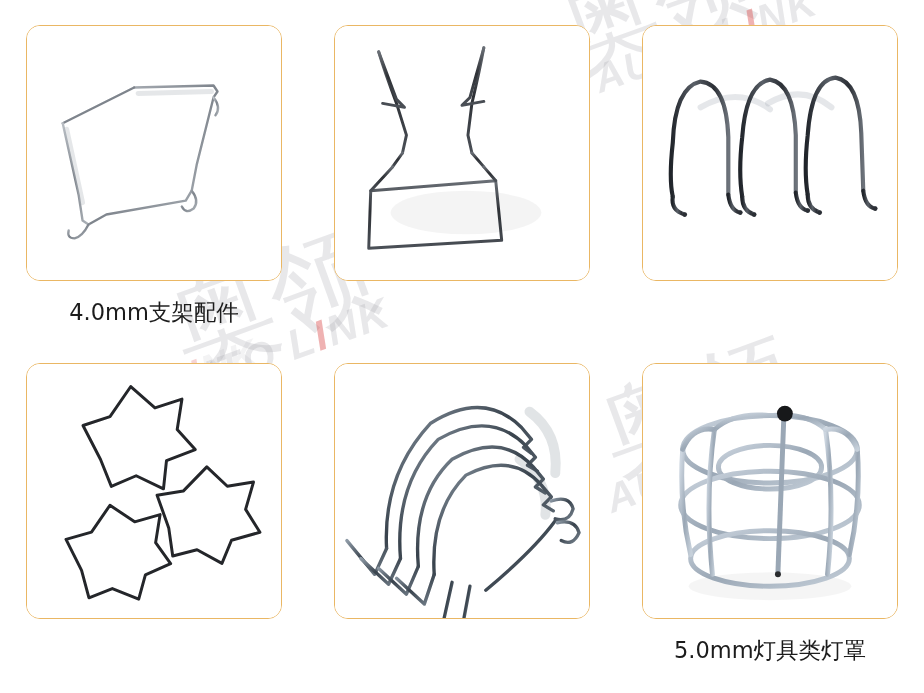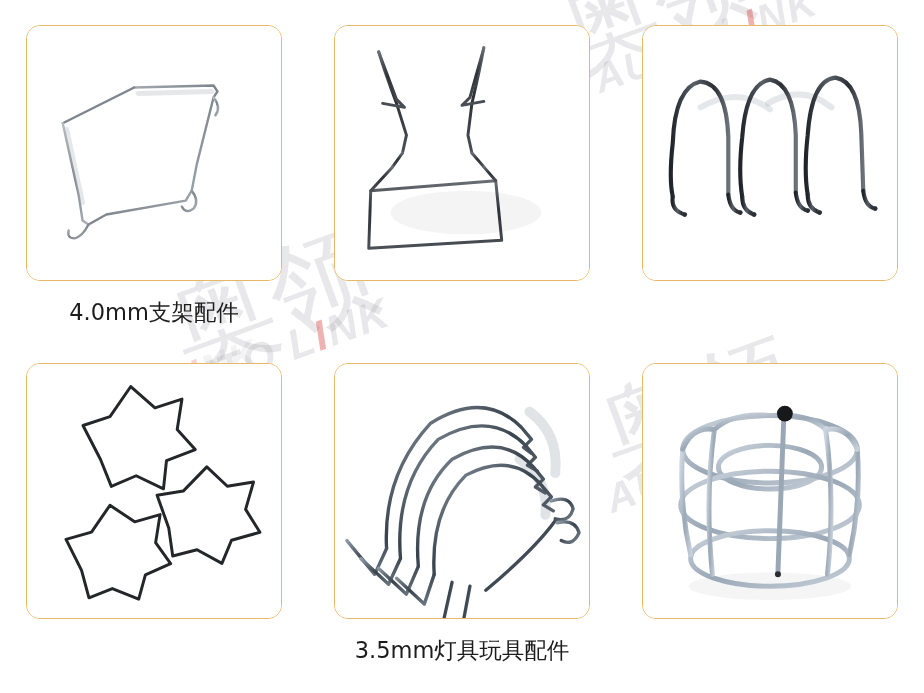--- a/index.html
+++ b/index.html
@@ -303,7 +303,6 @@
           </svg>
         </div>
       </div>
-      <div class="caption">3.5mm灯具玩具配件</div>
     </div>
 
     <div class="cell">

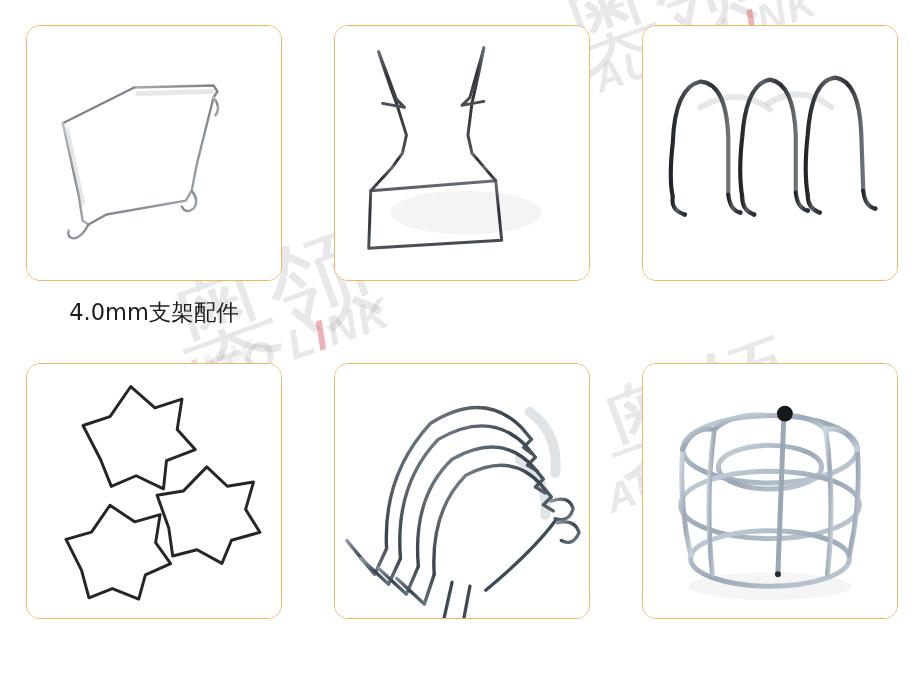--- a/index.html
+++ b/index.html
@@ -346,6 +346,7 @@
           </svg>
         </div>
       </div>
+      <div class="caption">5.0mm灯具类灯罩</div>
     </div>
   </div>
 </div>

